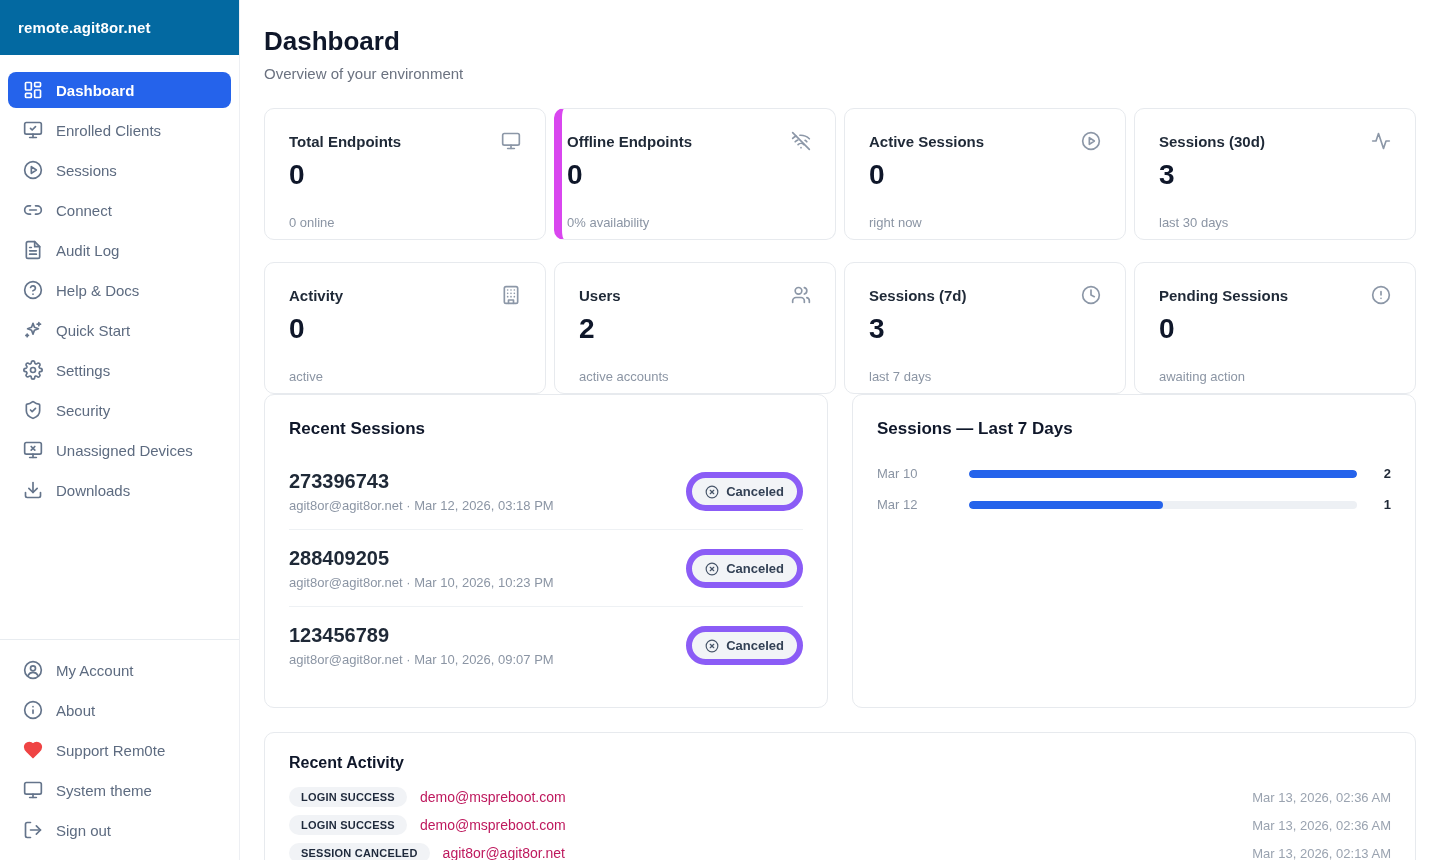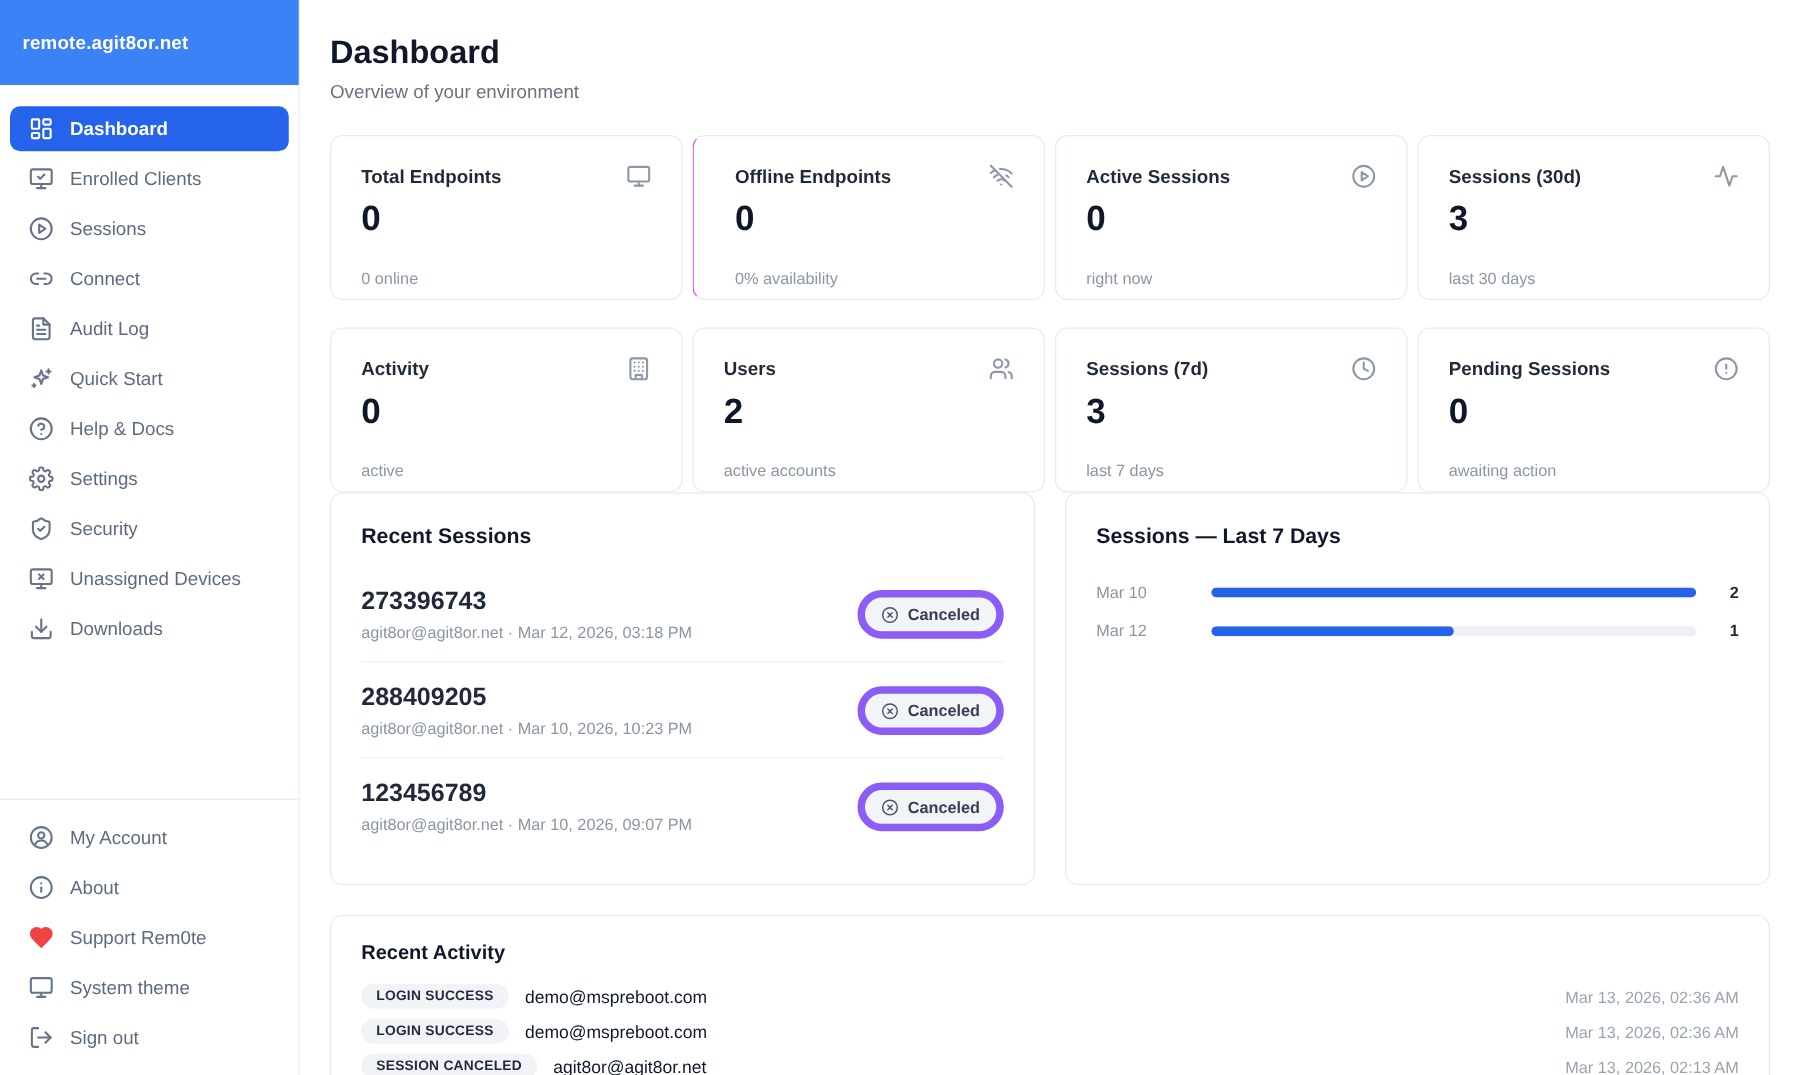--- a/index.html
+++ b/index.html
@@ -18,7 +18,7 @@
     background:#ffffff;
   }
   .brand {
-    height:68px; background:#3b82f6; color:#ffffff;
+    height:55px; background:#0369a1; color:#ffffff;
     display:flex; align-items:center;
     padding:0 18px; font-size:15px; font-weight:700;
     letter-spacing:.01em;

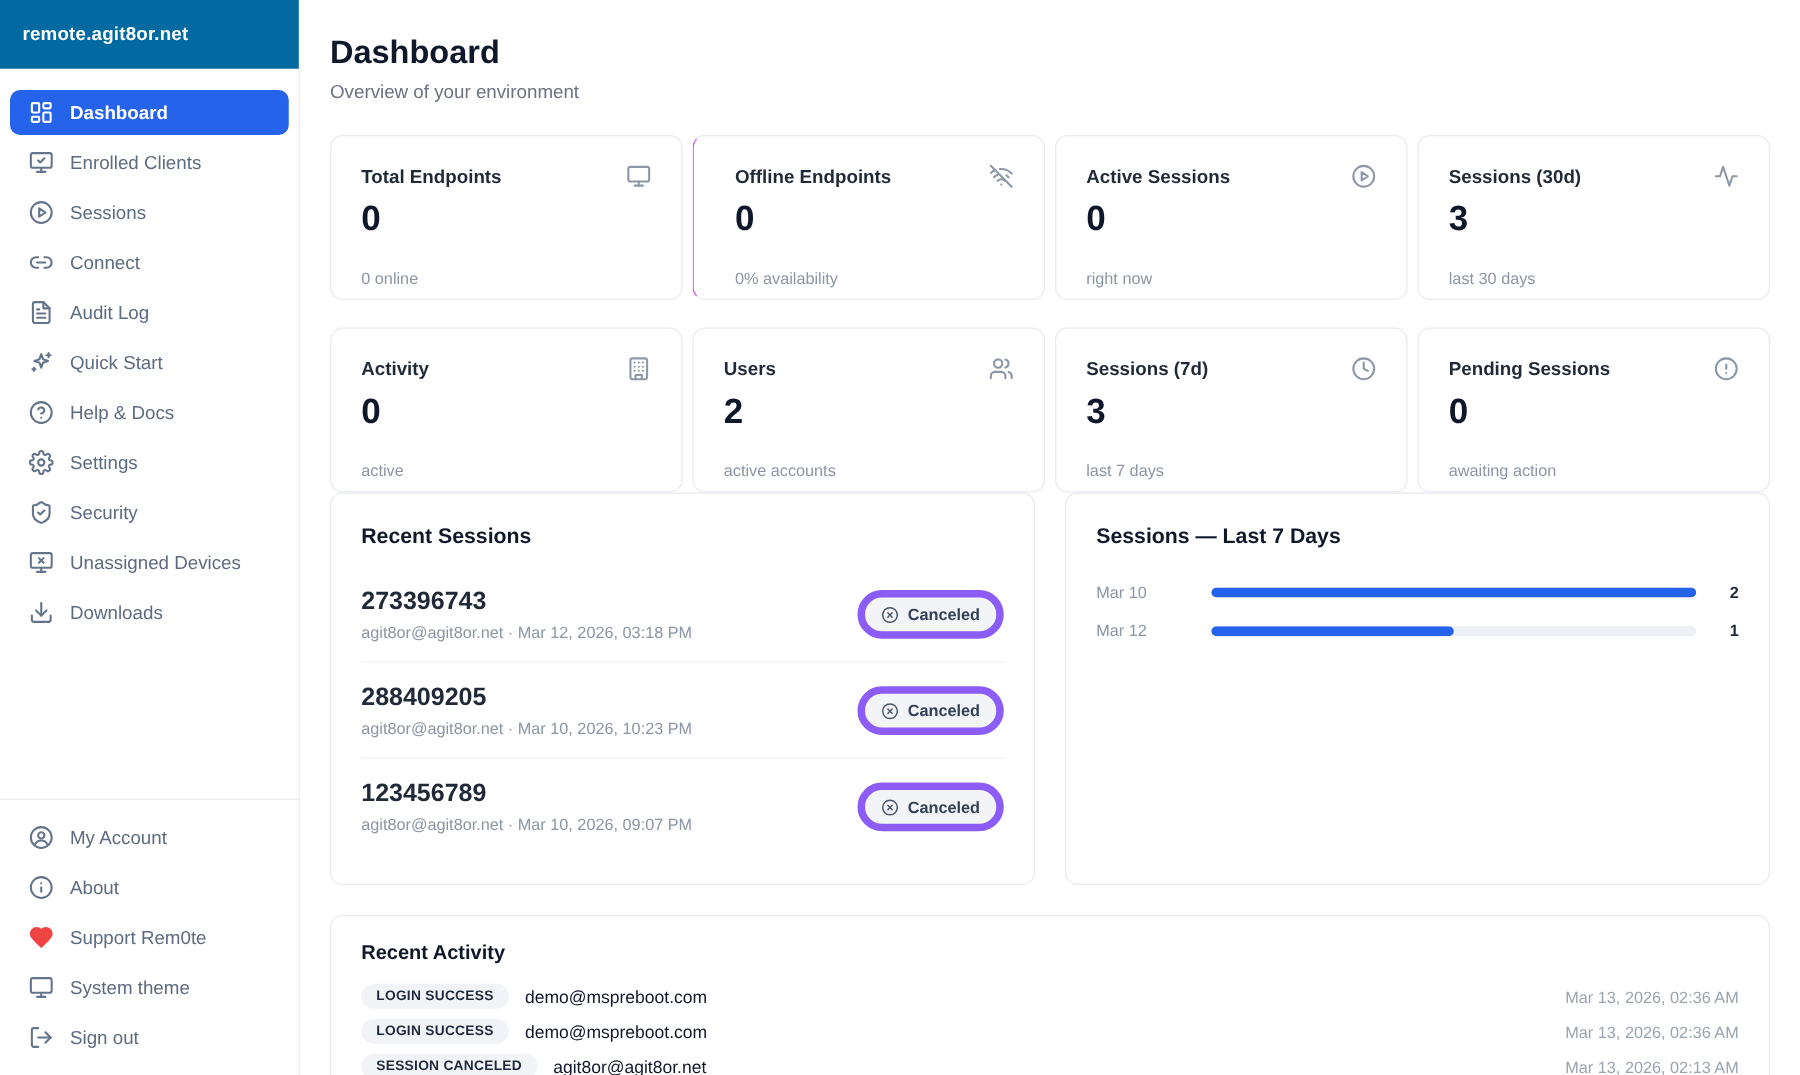--- a/index.html
+++ b/index.html
@@ -52,7 +52,7 @@
     background:#fff; padding:22px 24px 20px 24px; height:132px;
     position:relative;
   }
-  .card.accent-green { border-left:1px solid #d946ef; padding-left:33px; }
+  .card.accent-green { border-left:8px solid #d946ef; padding-left:5px; }
   .card-head { display:flex; justify-content:space-between; align-items:center; }
   .card-label { font-size:15px; font-weight:600; color:#1f2937; }
   .card-icon { width:20px; height:20px; color:#8c97a7; }

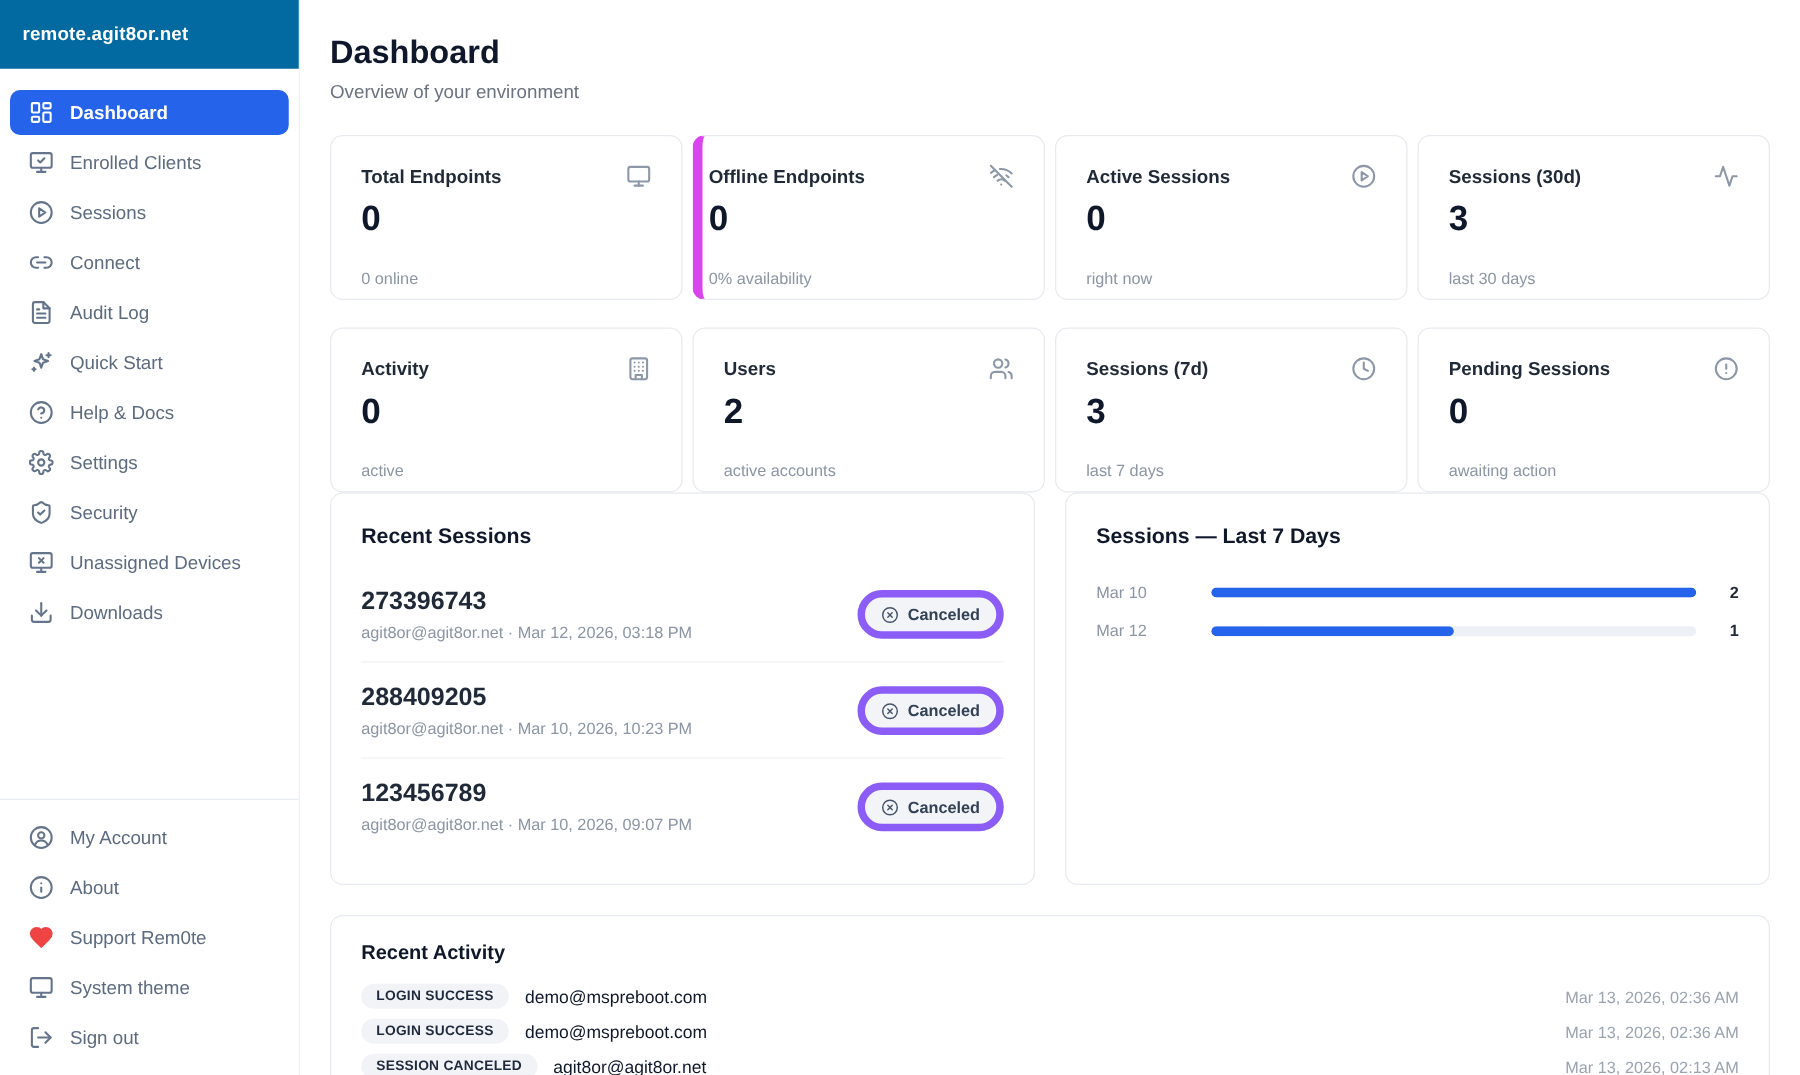--- a/index.html
+++ b/index.html
@@ -170,6 +170,16 @@
     <div class="nav-item">
       <span class="icon">
           <svg viewBox="0 0 24 24" fill="none" stroke="currentColor" stroke-width="2" stroke-linecap="round" stroke-linejoin="round">
+            <circle cx="12" cy="12" r="10"></circle>
+            <path d="M9.1 9a3 3 0 0 1 5.8 1c0 2-3 3-3 3"></path>
+            <path d="M12 17h.01"></path>
+          </svg>
+        </span>
+      <span>Help &amp; Docs</span>
+    </div>
+    <div class="nav-item">
+      <span class="icon">
+          <svg viewBox="0 0 24 24" fill="none" stroke="currentColor" stroke-width="2" stroke-linecap="round" stroke-linejoin="round">
             <path d="M12 4l1.7 4.8L18.5 10.5l-4.8 1.7L12 17l-1.7-4.8L5.5 10.5l4.8-1.7z"></path>
             <path d="M19 3v4"></path>
             <path d="M21 5h-4"></path>
@@ -178,16 +188,6 @@
           </svg>
         </span>
       <span>Quick Start</span>
-    </div>
-    <div class="nav-item">
-      <span class="icon">
-          <svg viewBox="0 0 24 24" fill="none" stroke="currentColor" stroke-width="2" stroke-linecap="round" stroke-linejoin="round">
-            <circle cx="12" cy="12" r="10"></circle>
-            <path d="M9.1 9a3 3 0 0 1 5.8 1c0 2-3 3-3 3"></path>
-            <path d="M12 17h.01"></path>
-          </svg>
-        </span>
-      <span>Help &amp; Docs</span>
     </div>
     <div class="nav-item">
       <span class="icon">

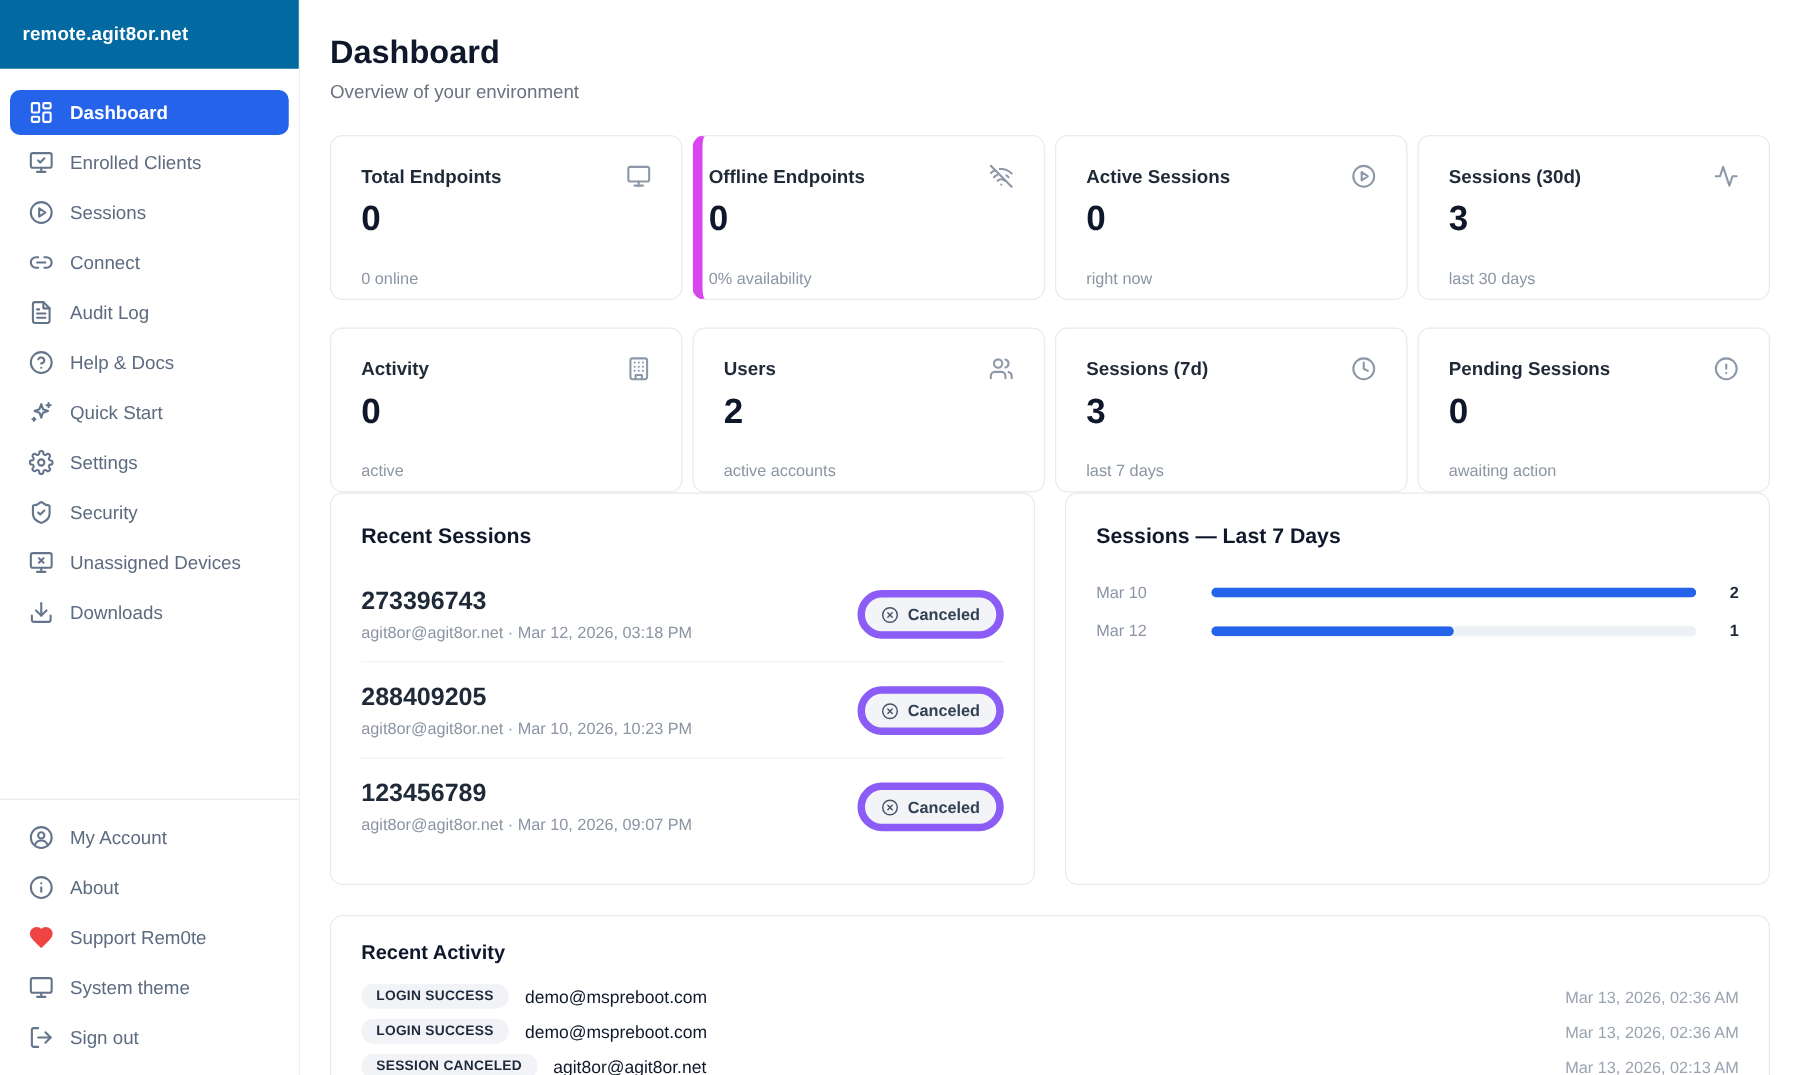--- a/index.html
+++ b/index.html
@@ -101,7 +101,7 @@
     padding:4px 12px; font-size:11px; font-weight:700; color:#1e293b;
     text-transform:uppercase; letter-spacing:.02em; white-space:nowrap;
   }
-  .activity-subject { font-size:14px; color:#0f172a; margin-left:13px; }
+  .activity-subject { font-size:14px; color:#be185d; margin-left:13px; }
   .activity-time { margin-left:auto; font-size:13px; color:#9aa3b0; }
   .icon svg { display:block; width:100%; height:100%; }
 </style>

